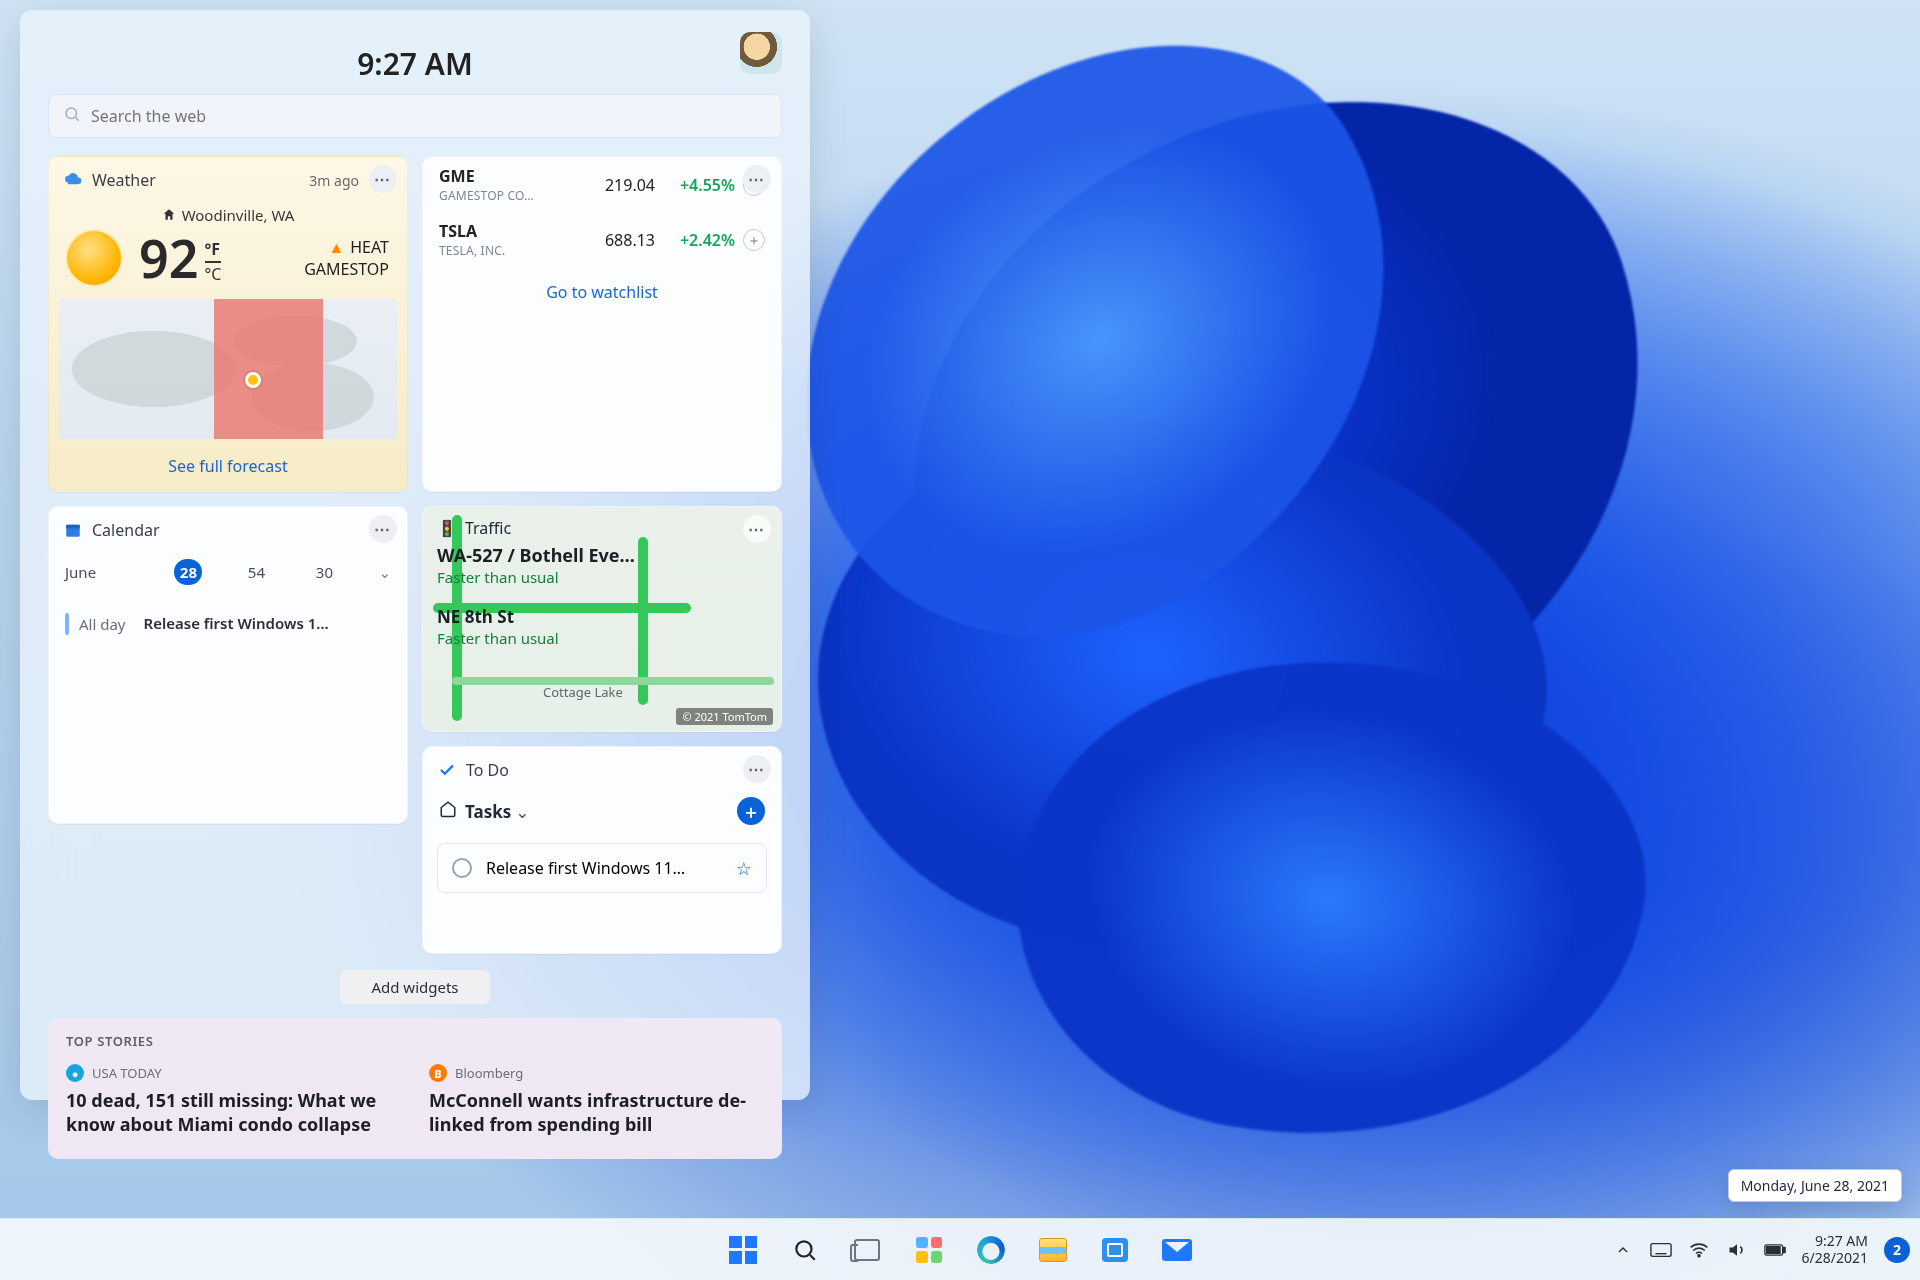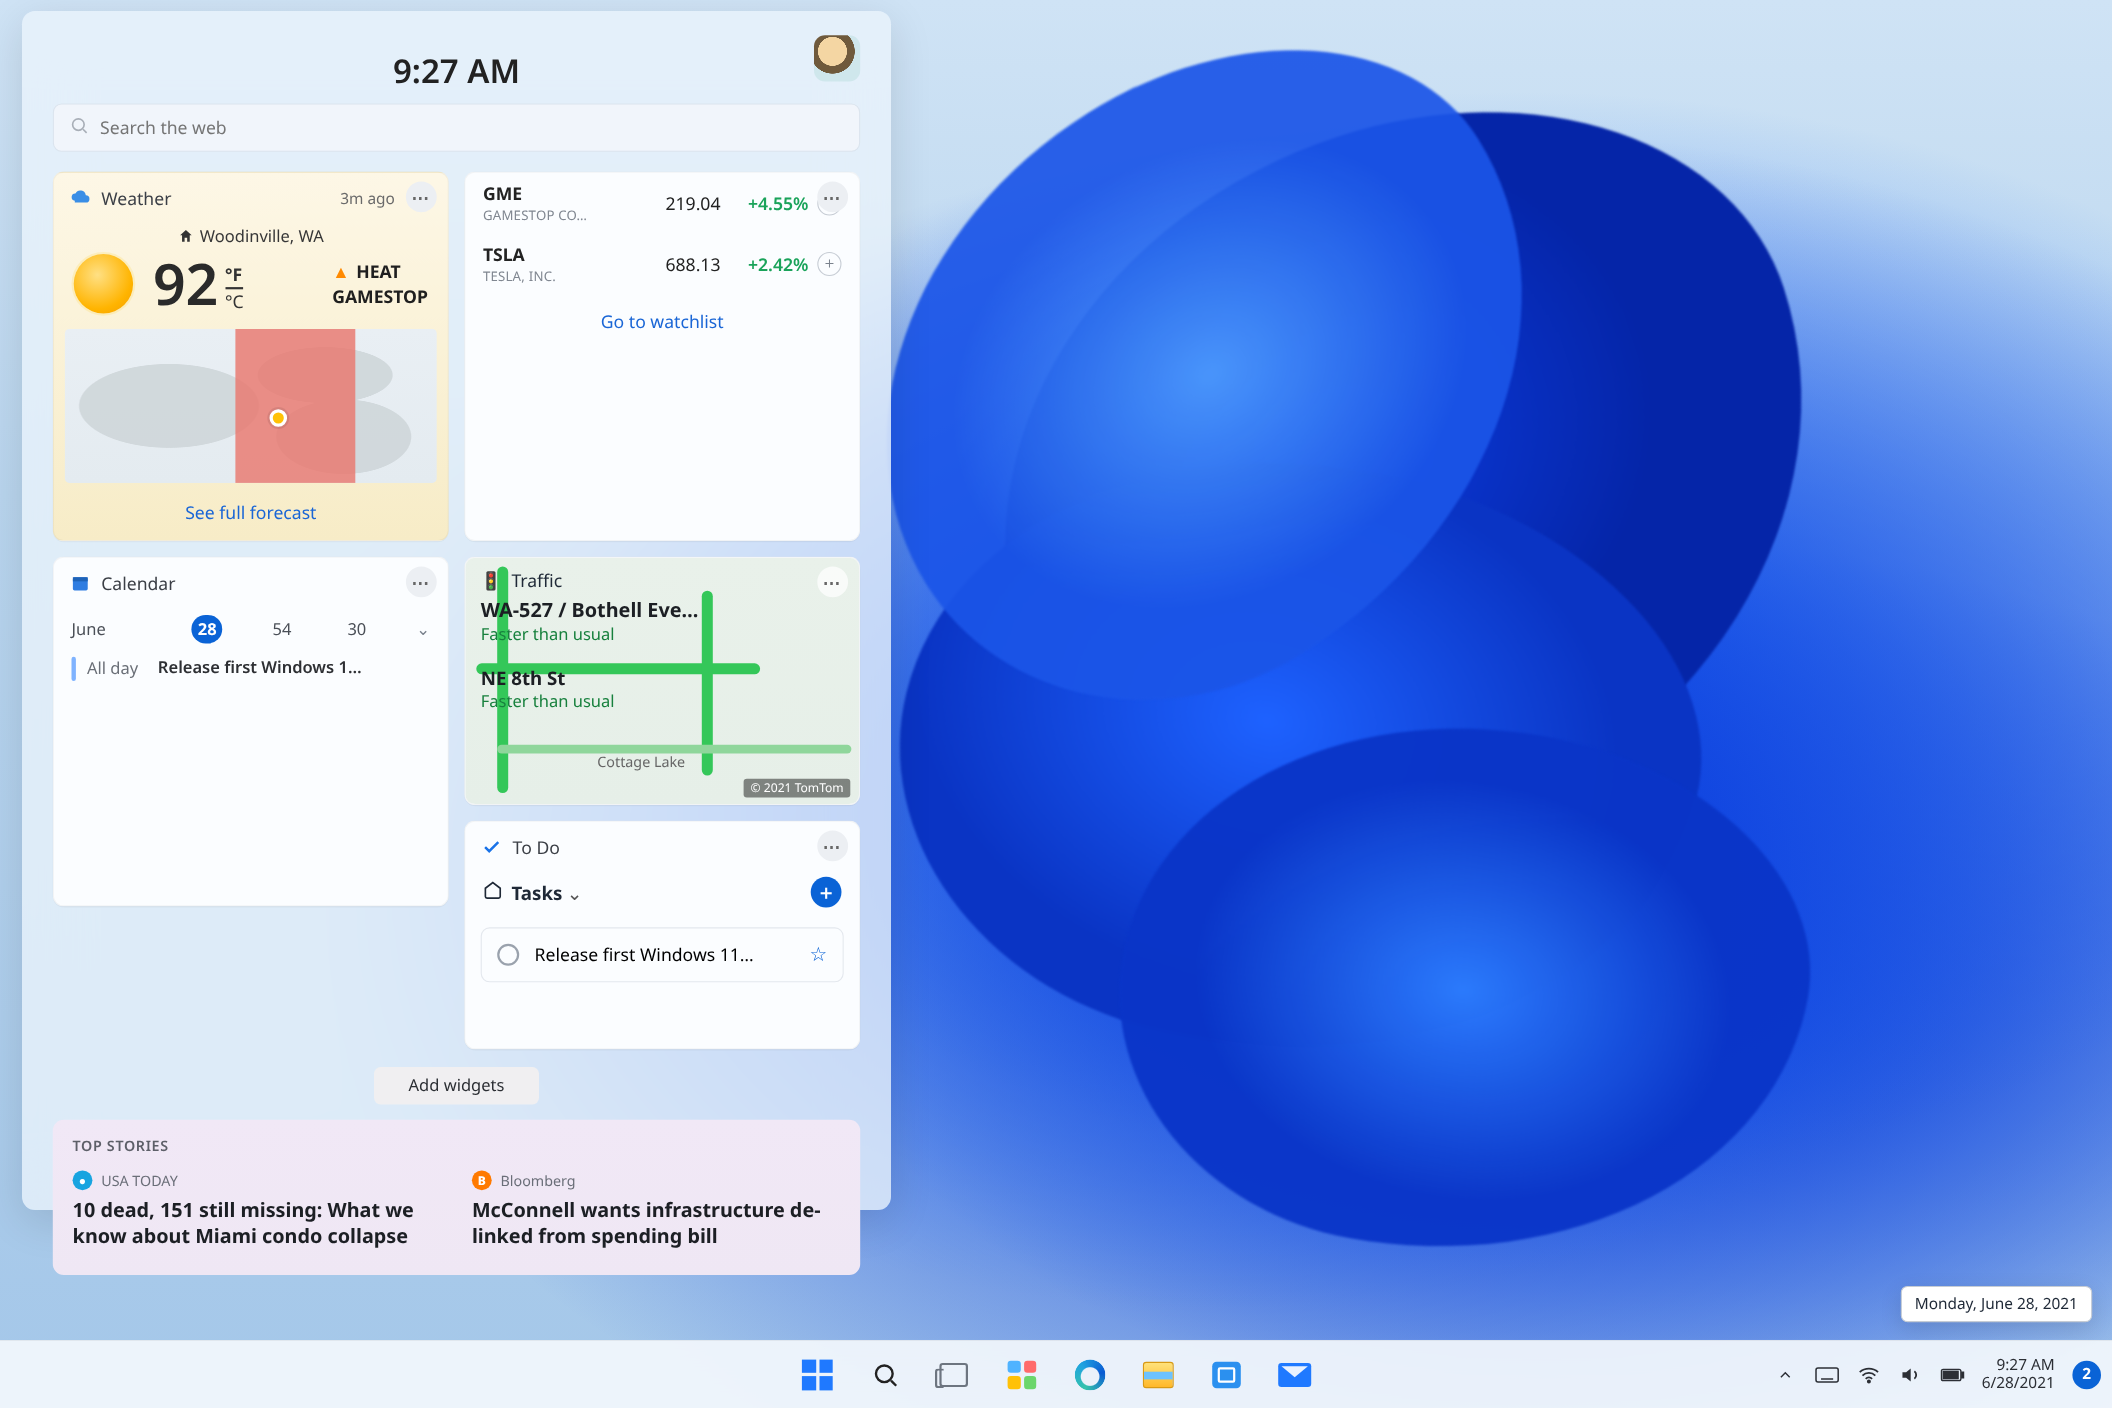--- a/index.html
+++ b/index.html
@@ -58,7 +58,7 @@
   .w-temp .deg{font-size:52px; font-weight:600; line-height:1;}
   .w-temp .unit{display:flex;flex-direction:column; margin-left:6px; margin-top:6px; font-size:16px; color:#333;}
   .w-temp .unit span:first-child{font-weight:700; border-bottom:2px solid #333; padding-bottom:1px;}
-  .w-warn{margin-left:auto; text-align:left; color:#1f1f1f; font-weight:700;}
+  .w-warn{margin-left:auto; text-align:right; color:#1f1f1f; font-weight:400;}
   .w-warn .tri{color:#ff8a00; margin-right:6px;}
   .w-map{ margin:6px 10px 8px; height:140px; border-radius:4px; background:
       linear-gradient(180deg,#e9eff4 0%,#e4ebf0 100%);

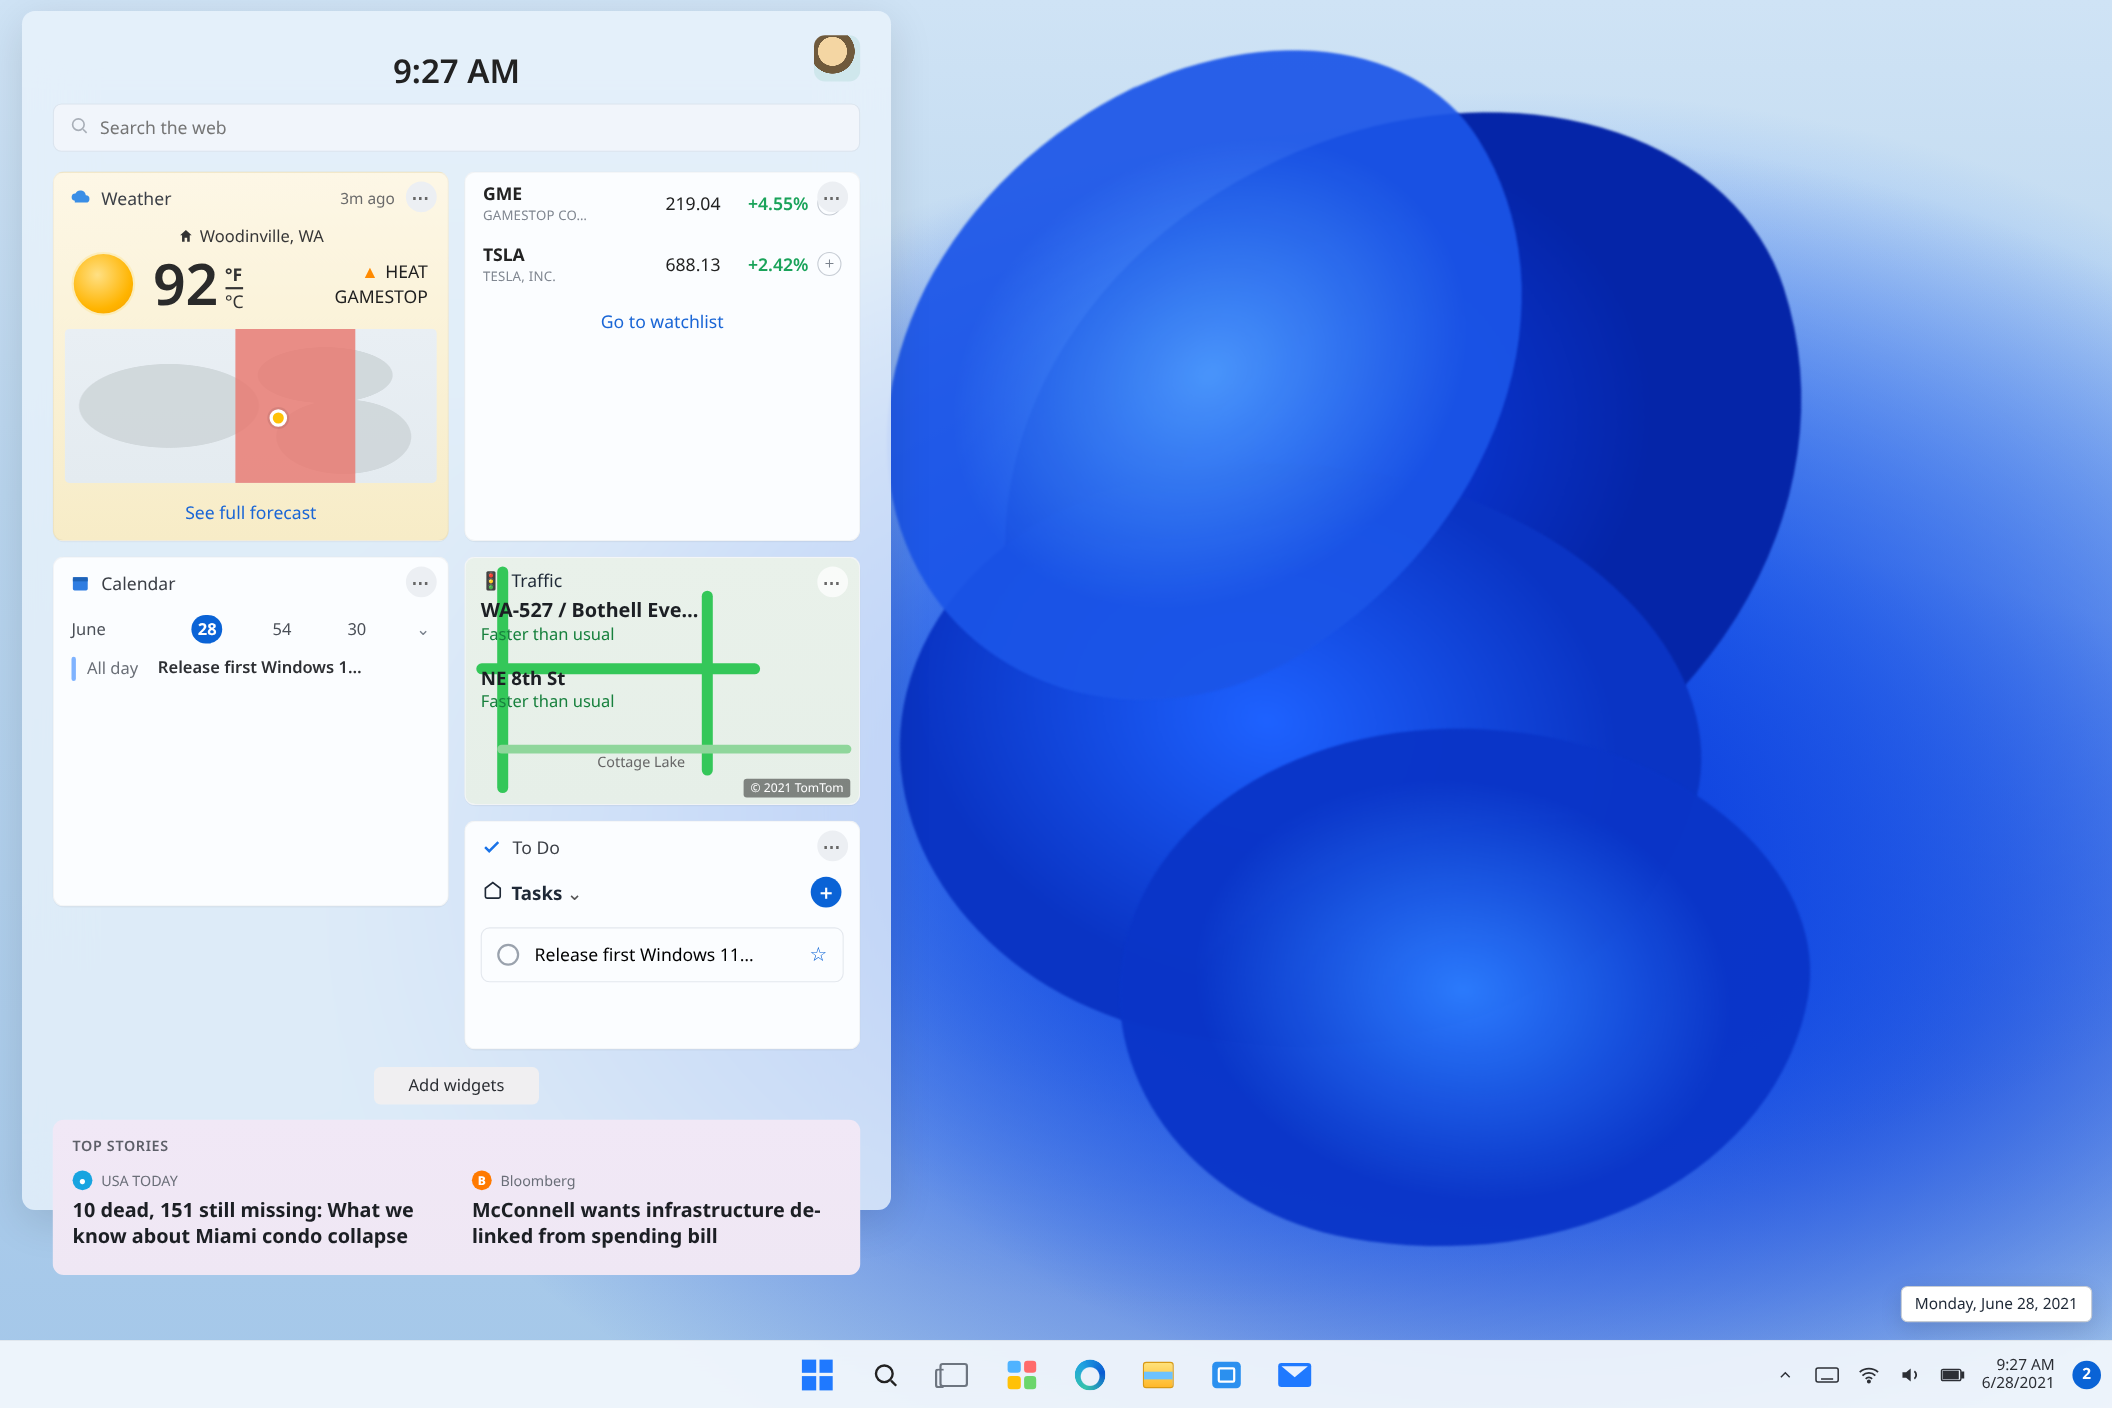--- a/index.html
+++ b/index.html
@@ -89,7 +89,7 @@
   .cal-day{width:28px;text-align:center;}
   .cal-day.sel{background:#0a63d6;color:#fff;border-radius:14px;height:26px;line-height:26px;font-weight:700;}
   .cal-drop{color:#7a828d;}
-  .cal-row{display:flex;gap:18px; padding:2px 16px; font-size:15px;color:#3b3f46;}
+  .cal-row{display:flex;gap:18px; padding:2px 16px; font-size:15px;color:#3b3f46;margin-top:16px;}
   .cal-left{display:flex;align-items:center;gap:10px;color:#6a6f77;}
   .cal-left .bar{width:4px;height:22px;background:#7fb3ff;border-radius:2px;}
   .cal-ev{font-weight:600;color:#2d2f33;}

